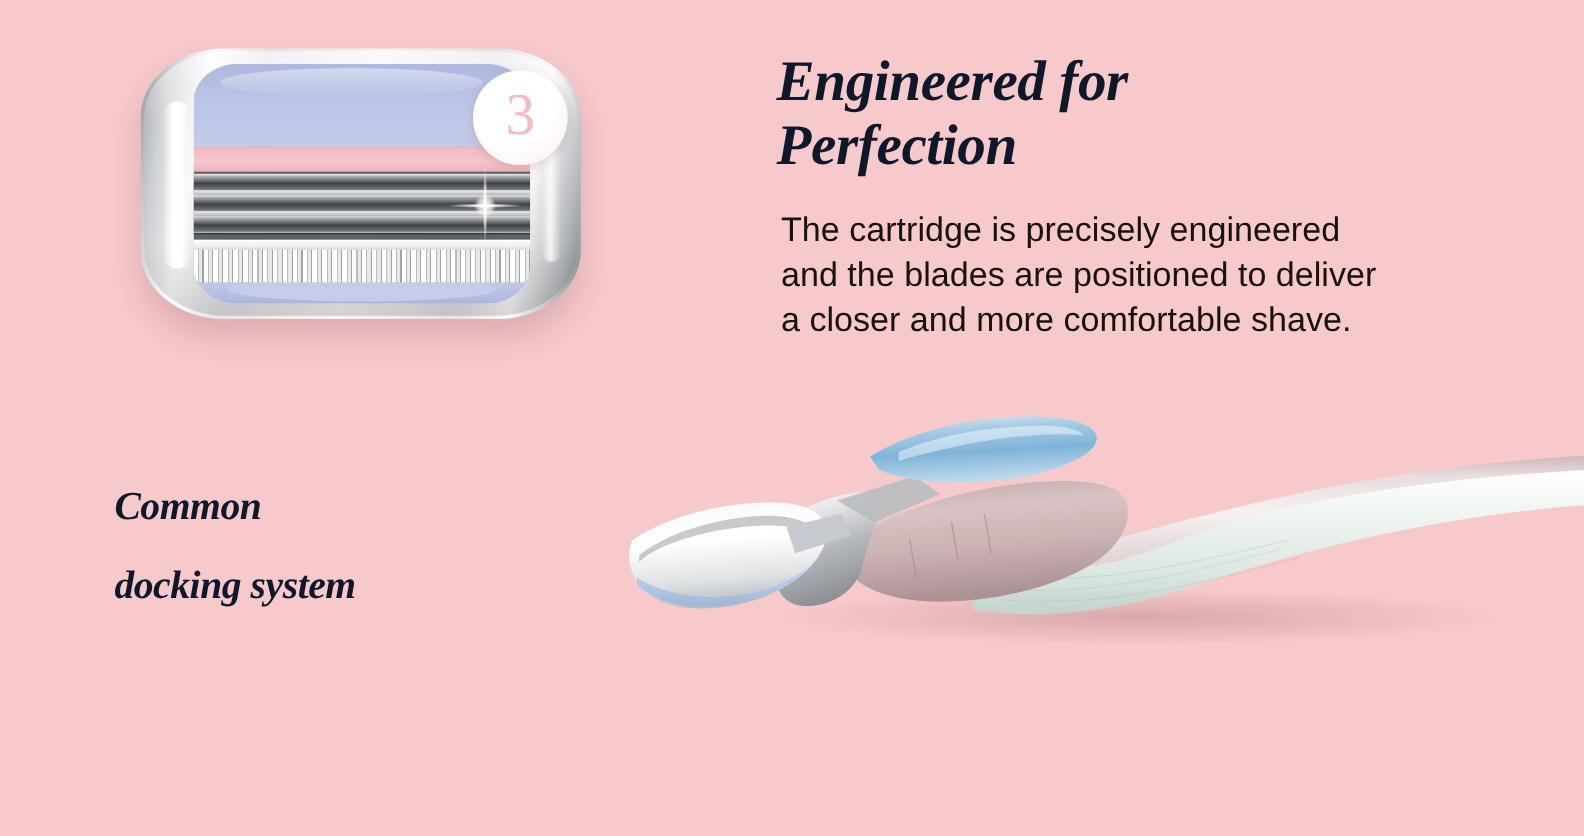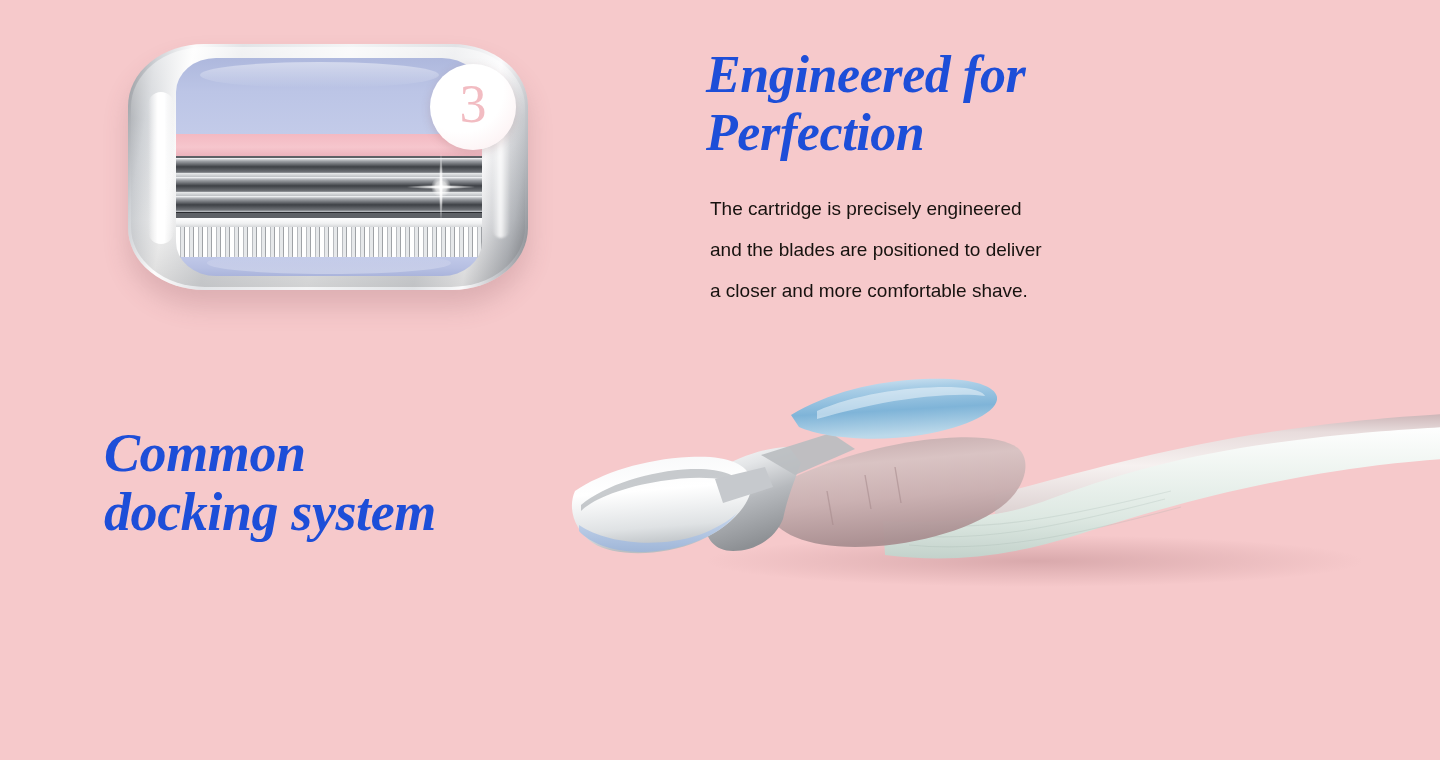--- a/index.html
+++ b/index.html
@@ -24,7 +24,7 @@
     font-family: "Liberation Serif", serif;
     font-style: italic;
     font-weight: 700;
-    color: #1d4ed8;
+    color: #0f172a;
     letter-spacing: -0.4px;
     white-space: pre-line;
   }

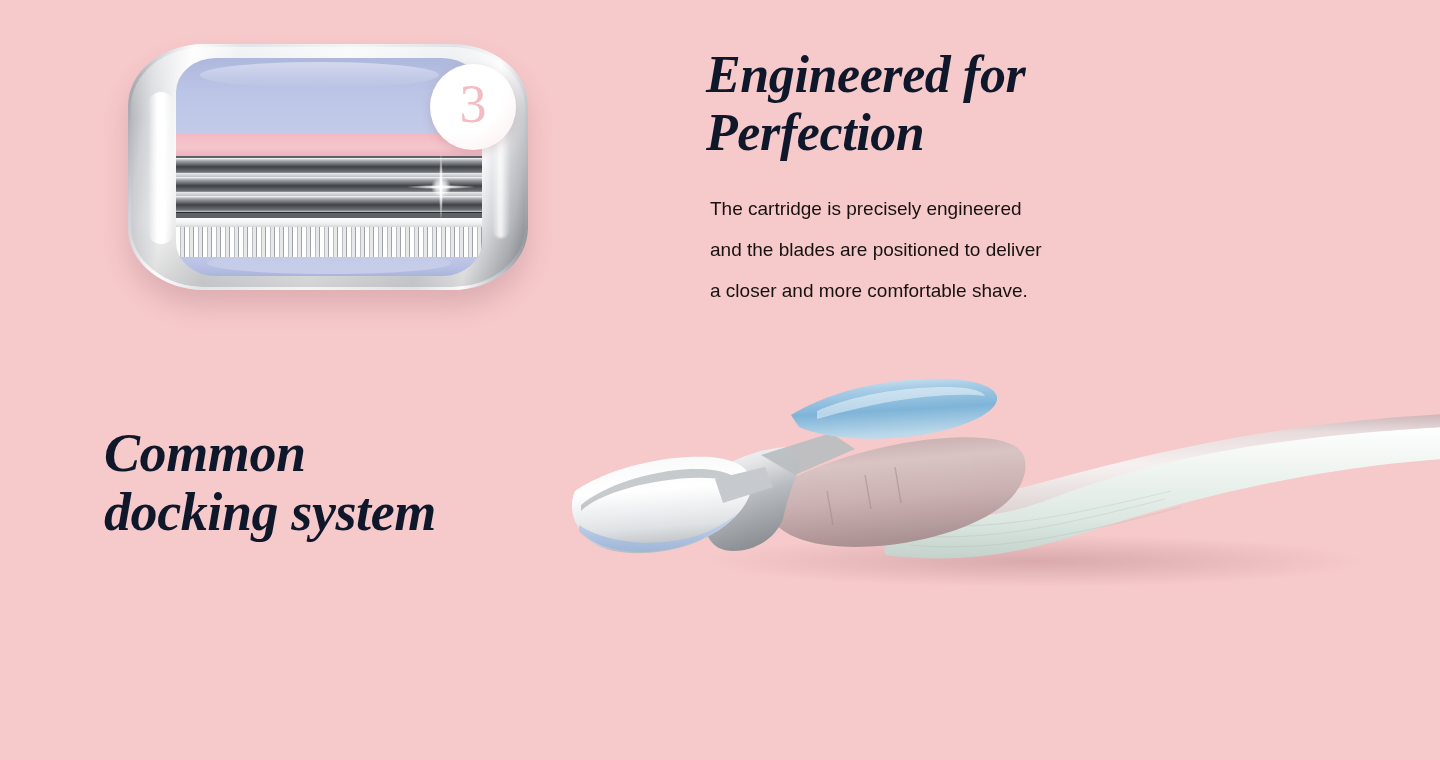--- a/index.html
+++ b/index.html
@@ -45,7 +45,7 @@
   #body-engineered {
     left: 710px;
     top: 188px;
-    font-size: 19px;
+    font-size: 31px;
     line-height: 41px;
   }
   #headline-docking {

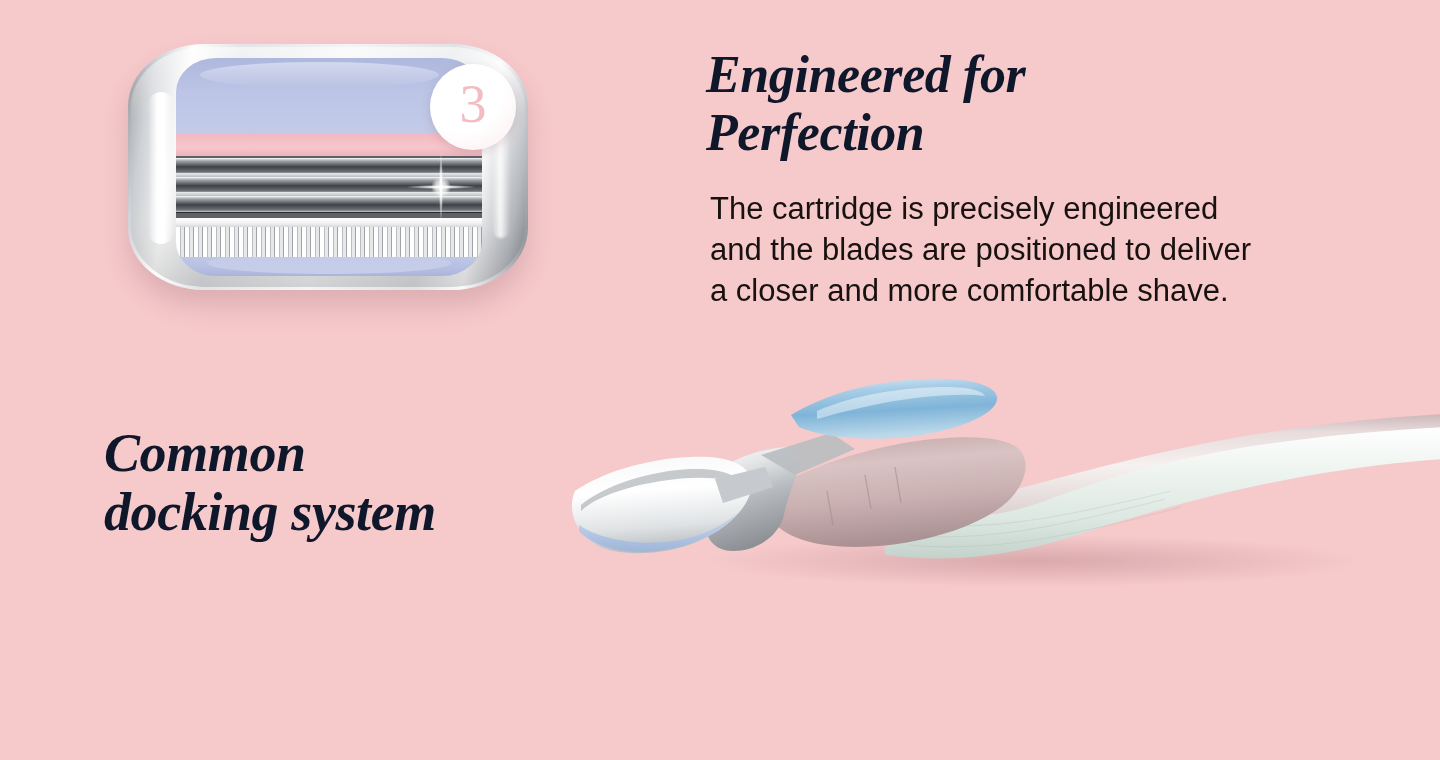--- a/index.html
+++ b/index.html
@@ -51,8 +51,8 @@
   #headline-docking {
     left: 104px;
     top: 424px;
-    font-size: 54px;
-    line-height: 59px;
+    font-size: 36px;
+    line-height: 72px;
   }
   #body-docking {
     left: 107px;

